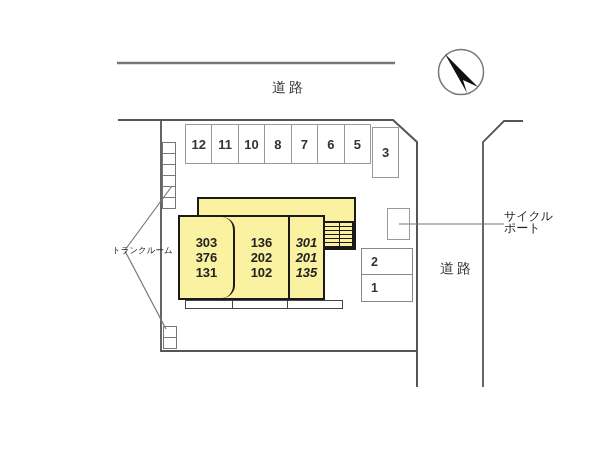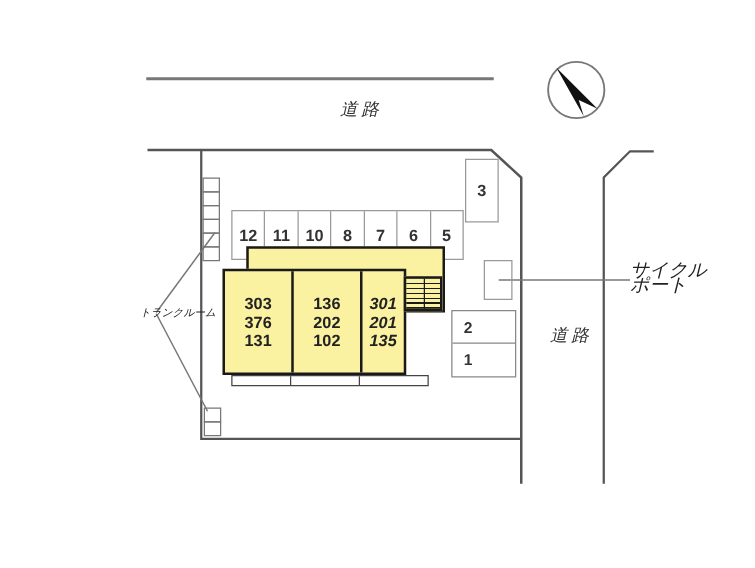--- a/index.html
+++ b/index.html
@@ -48,7 +48,7 @@
   .cycle-box{left:387px;top:208px;width:23px;height:32px;border:1.5px solid #999;box-sizing:border-box;}
 
   
-  .lbl{position:absolute;white-space:nowrap;font-style:italic;}
+  .lbl{position:absolute;white-space:nowrap;}
   .lbl-road-top{left:272px;top:79px;font-size:14px;letter-spacing:3px;color:#333;}
   .lbl-road-right{left:440px;top:260px;font-size:14px;letter-spacing:3px;color:#333;}
   .lbl-trunk{left:69px;top:245px;font-size:8.5px;color:#222;margin-left:43px;}

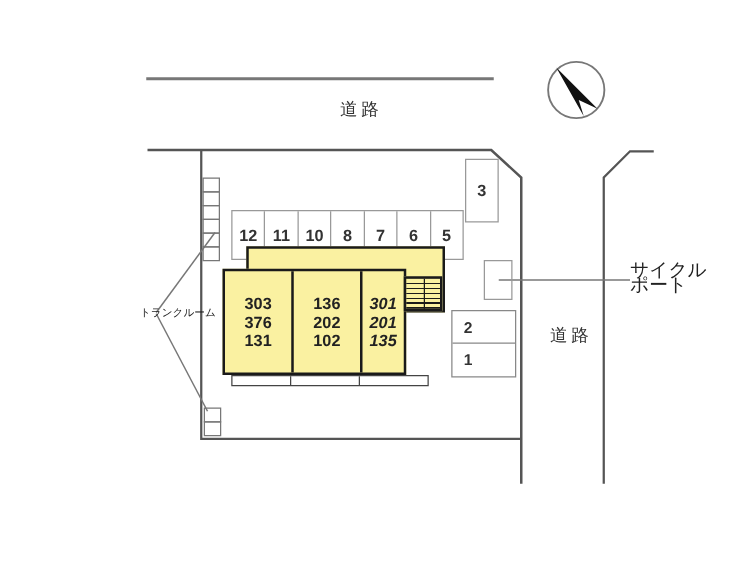--- a/index.html
+++ b/index.html
@@ -9,7 +9,7 @@
   .svg-layer{position:absolute;left:0;top:0;pointer-events:none;}
 
   
-  .stall-row{left:185px;top:124px;width:186px;height:40px;display:flex;border:1px solid #999;box-sizing:border-box;margin-top:44px;}
+  .stall-row{left:185px;top:124px;width:186px;height:40px;display:flex;border:1px solid #999;box-sizing:border-box;}
   .stall{flex:1;border-right:1px solid #999;display:flex;align-items:center;justify-content:center;
          font-size:13px;font-weight:700;color:#333;}
   .stall:last-child{border-right:none;}

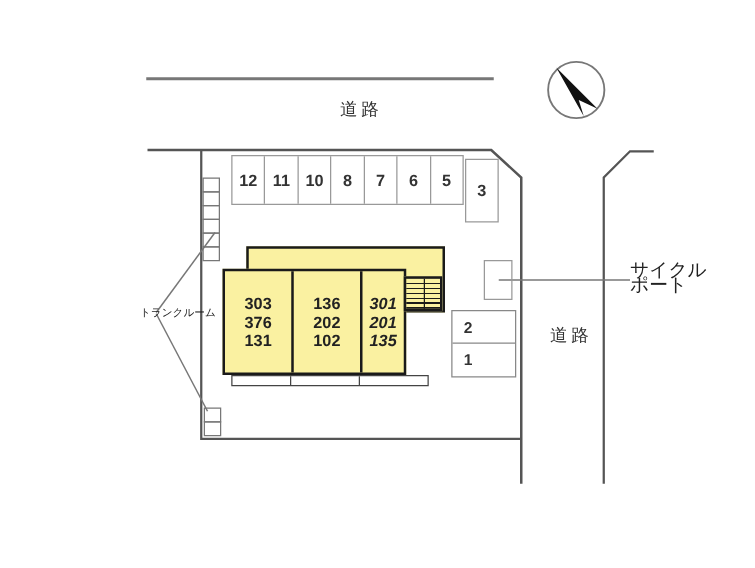--- a/index.html
+++ b/index.html
@@ -52,7 +52,7 @@
   .lbl-road-top{left:272px;top:79px;font-size:14px;letter-spacing:3px;color:#333;}
   .lbl-road-right{left:440px;top:260px;font-size:14px;letter-spacing:3px;color:#333;}
   .lbl-trunk{left:69px;top:245px;font-size:8.5px;color:#222;margin-left:43px;}
-  .lbl-cycle{left:504px;top:211px;font-size:15px;line-height:11.5px;color:#222;}
+  .lbl-cycle{left:504px;top:211px;font-size:12px;line-height:11.5px;color:#222;}
 </style>
 </head>
 <body>

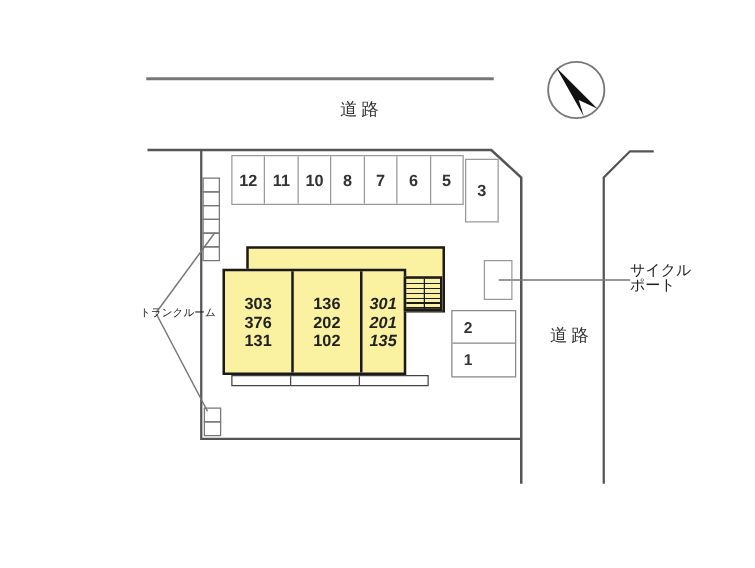--- a/index.html
+++ b/index.html
@@ -21,7 +21,7 @@
   .units{left:178px;top:215px;width:147px;height:85px;border:2px solid #1a1a1a;box-sizing:border-box;display:flex;}
   .unit-col{border-right:2px solid #1a1a1a;display:flex;flex-direction:column;align-items:center;
             justify-content:center;font-size:13px;font-weight:700;line-height:15px;color:#222;box-sizing:border-box;}
-  .unit-col:nth-child(1){width:55px;}
+  .unit-col:nth-child(1){width:55px;border-radius:13px;}
   .unit-col:nth-child(2){width:55px;}
   .unit-col:nth-child(3){flex:1;border-right:none;font-style:italic;}
   .stairs{left:323px;top:221px;width:31px;height:28px;border:2px solid #1a1a1a;box-sizing:border-box;

